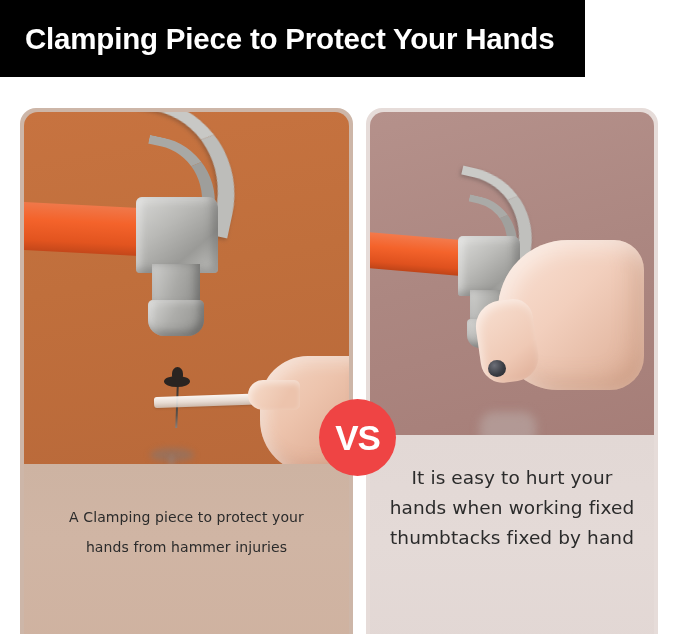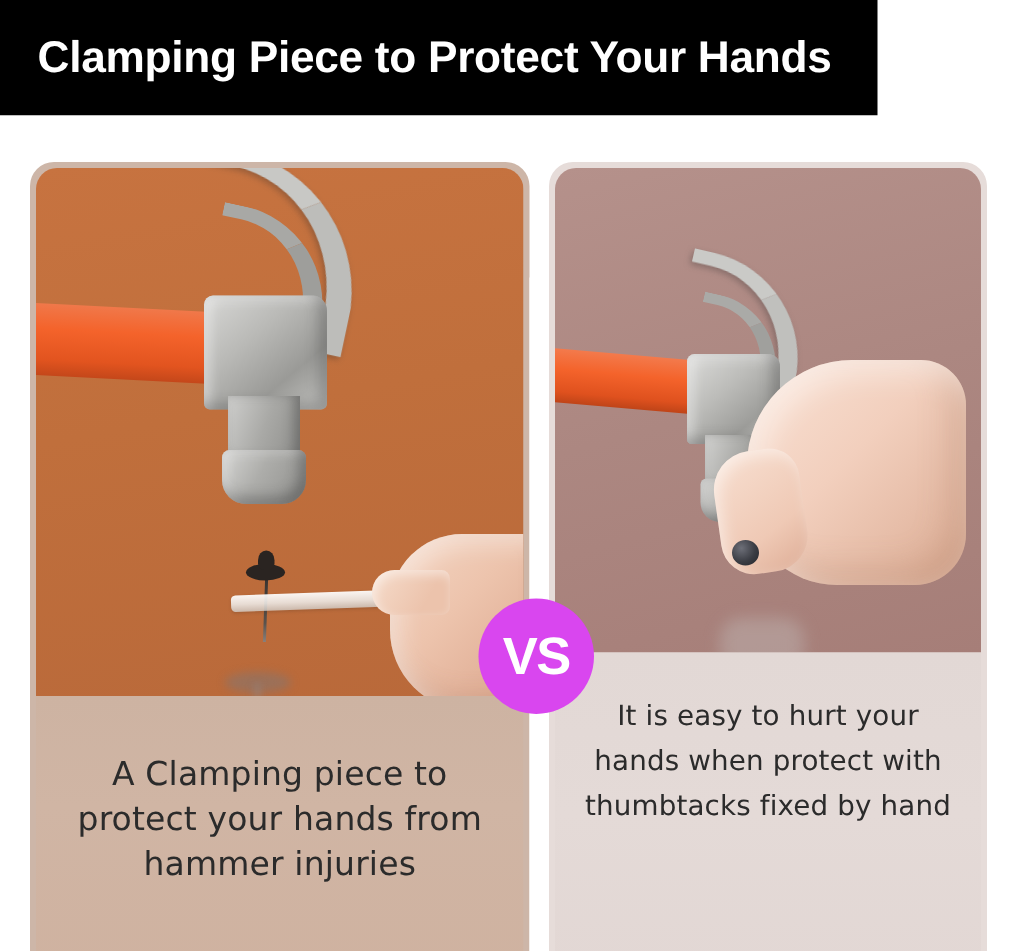--- a/index.html
+++ b/index.html
@@ -331,7 +331,7 @@
     width: 77px;
     height: 77px;
     border-radius: 50%;
-    background: #d946ef;
+    background: #ef4444;
     display: flex;
     align-items: center;
     justify-content: center;

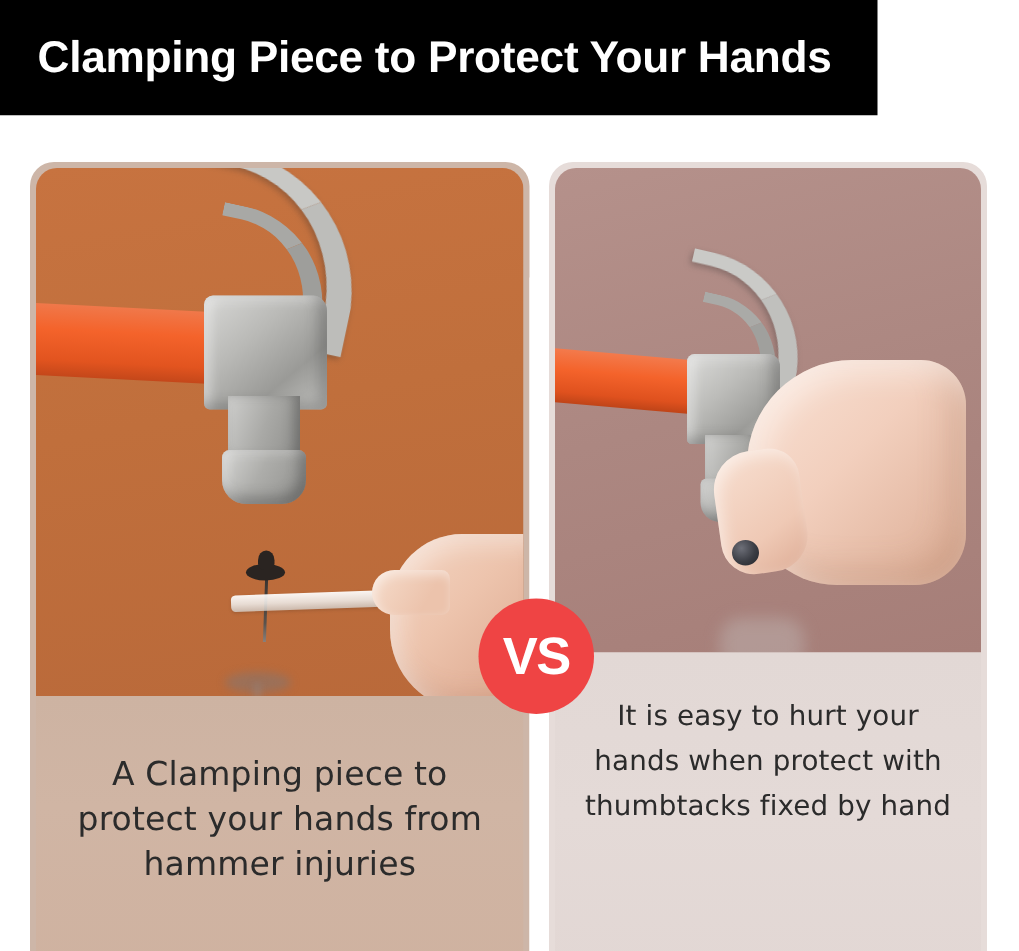--- a/index.html
+++ b/index.html
@@ -408,7 +408,7 @@
     </div>
 
     <div class="caption caption-right">
-      <div class="caption-text">It is easy to hurt your hands when protect with thumbtacks fixed by hand</div>
+      <div class="caption-text">It is easy to hurt your hands when working fixed thumbtacks fixed by hand</div>
     </div>
   </div>
 

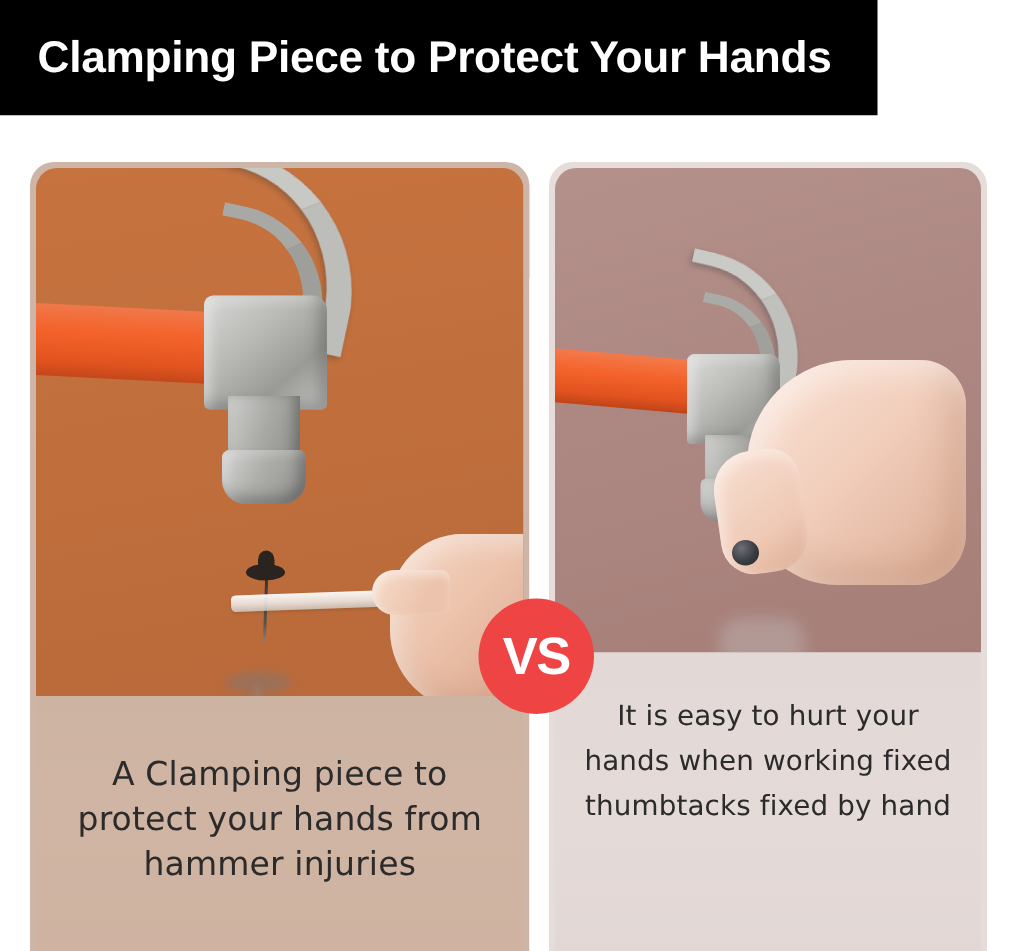--- a/index.html
+++ b/index.html
@@ -133,7 +133,7 @@
   .caption-text {
     color: #2b2b2b;
     font-family: "DejaVu Sans", sans-serif;
-    font-size: 22px;
+    font-size: 14px;
     line-height: 30px;
     font-weight: 400;
     letter-spacing: 0.1px;

